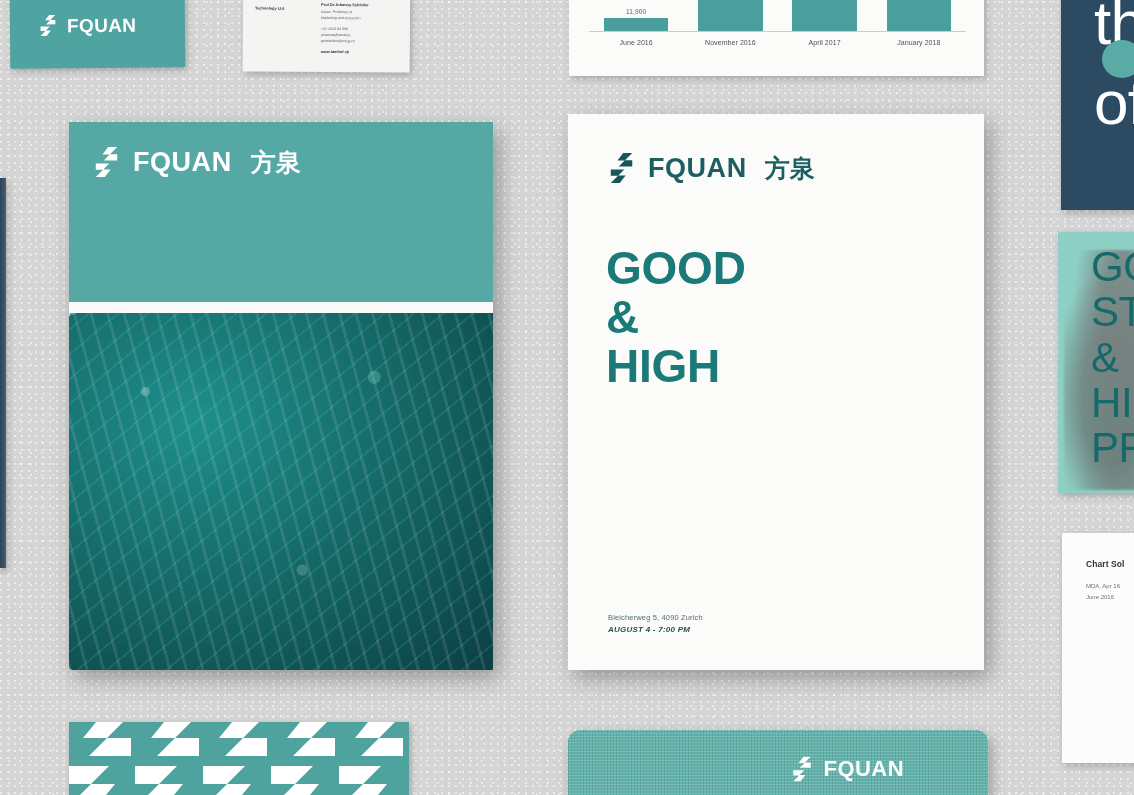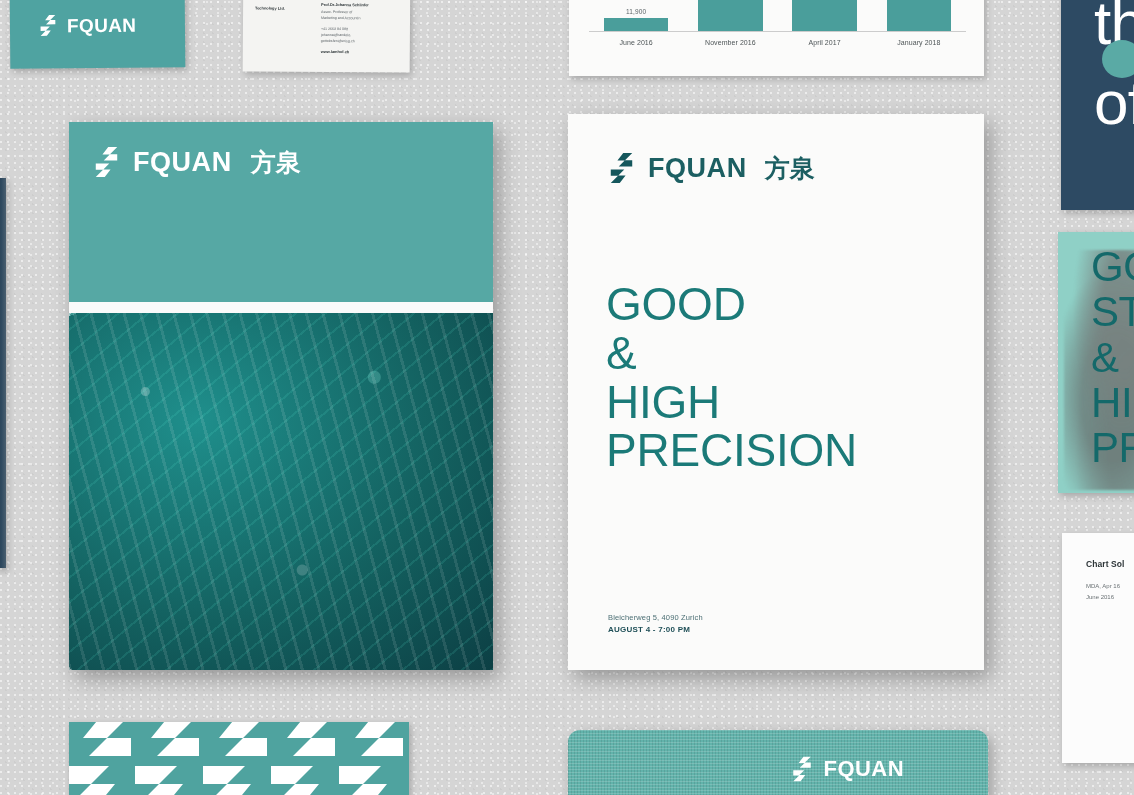--- a/index.html
+++ b/index.html
@@ -203,9 +203,8 @@
     color:#1b7a78;
     font-size: 46px;
     line-height: 1.06;
-    font-weight: 400;
+    font-weight: 700;
     letter-spacing: -.005em;
-    margin-top: 36px;
   }
   #poster .p-foot { position:absolute; left: 40px; bottom: 33px; }
   #poster .p-addr { font-size: 7.5px; color:#4c6f74; letter-spacing:.02em; line-height:1.6; }

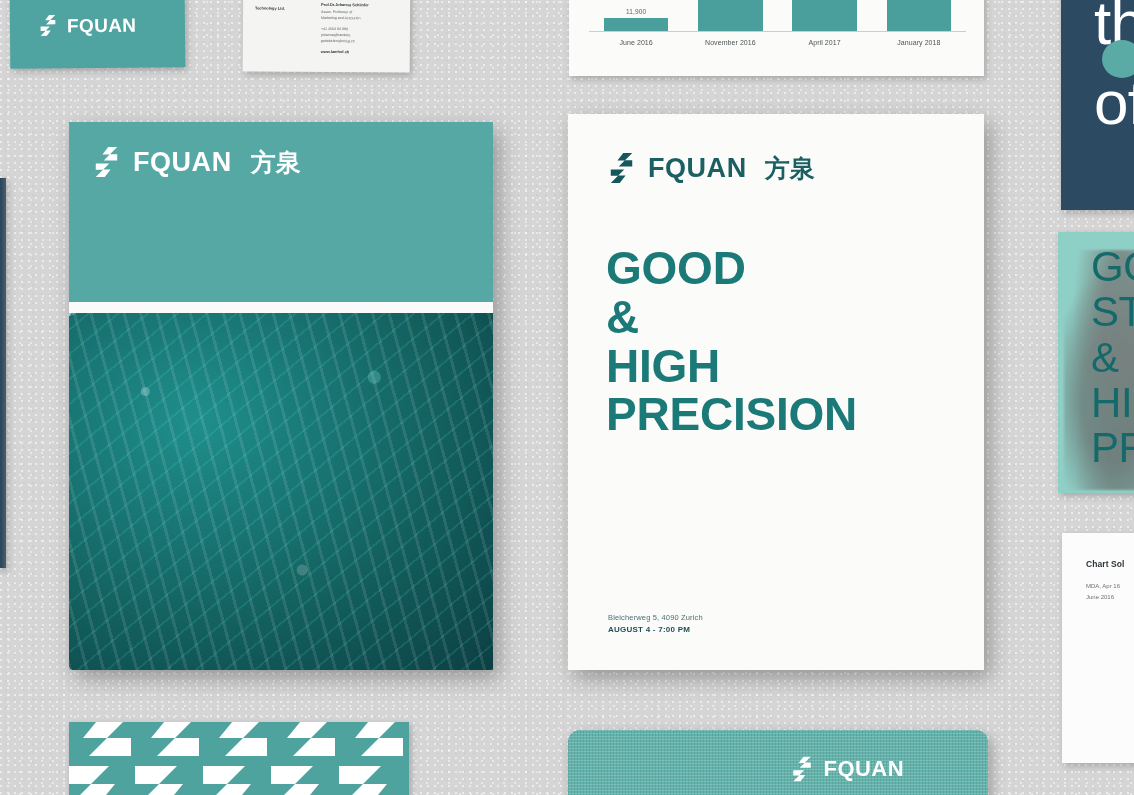--- a/index.html
+++ b/index.html
@@ -353,7 +353,6 @@
         <div>GOOD</div>
         <div>&amp;</div>
         <div>HIGH</div>
-        <div>PRECISION</div>
       </div>
     <div class="p-foot">
       <div class="p-addr">Bleicherweg 5, 4090 Zurich</div>

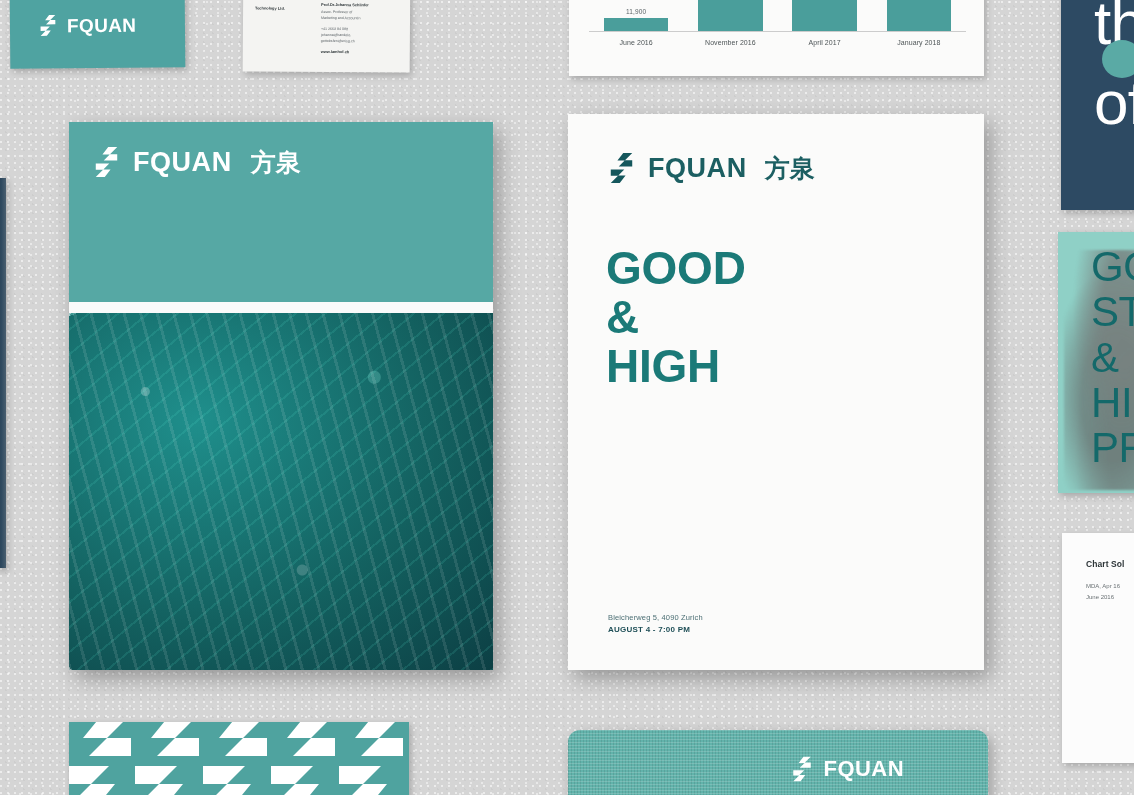--- a/index.html
+++ b/index.html
@@ -208,7 +208,7 @@
   }
   #poster .p-foot { position:absolute; left: 40px; bottom: 33px; }
   #poster .p-addr { font-size: 7.5px; color:#4c6f74; letter-spacing:.02em; line-height:1.6; }
-  #poster .p-date { font-size: 8px; color:#1f4f57; font-weight:700; letter-spacing:.03em; line-height:1.6; }
+  #poster .p-date { font-size: 8px; color:#1f4f57; font-weight:700; letter-spacing:.03em; line-height:1.6;font-style:italic; }
 
   
   #pattern {

